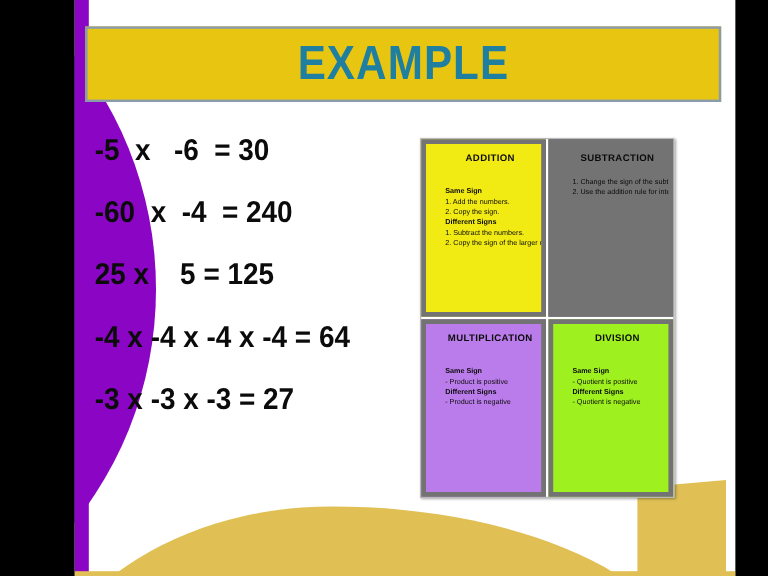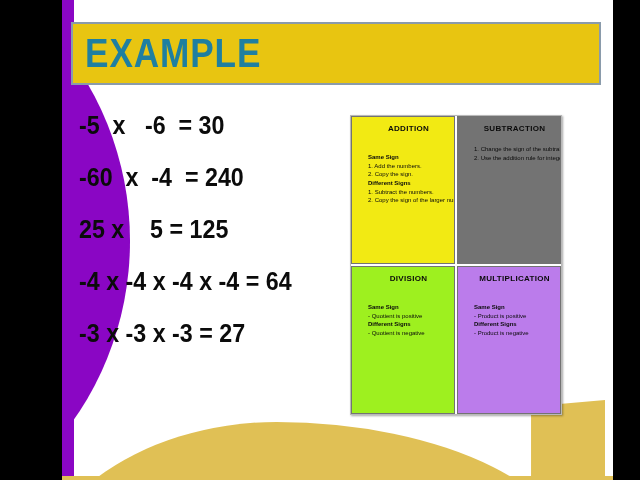--- a/index.html
+++ b/index.html
@@ -61,7 +61,7 @@
     background:#e8c511;
     border:2px solid #8a9bab;
     box-sizing:border-box;
-    display:flex;align-items:center;
+    display:flex;align-items:center;justify-content:center;
     z-index:10;
   }
   .title-text{

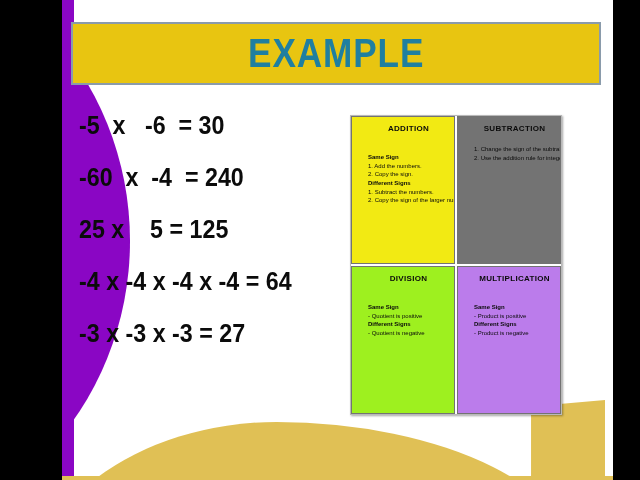--- a/index.html
+++ b/index.html
@@ -111,7 +111,7 @@
     box-sizing:border-box;
     padding:7px 5px 4px 16px;
     overflow:hidden;
-    border:1px solid #737373;
+    border:4px solid #737373;
   }
   .cell-title{
     text-align:center;

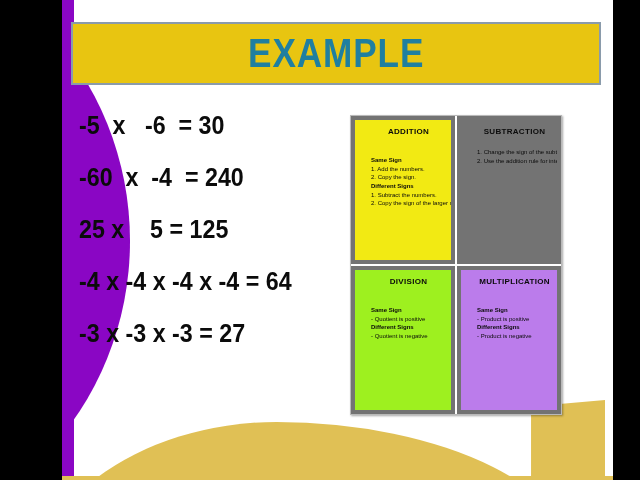--- a/index.html
+++ b/index.html
@@ -192,6 +192,16 @@
         </div>
       </div>
 
+      <div class="cell c-mul">
+        <div class="cell-title">MULTIPLICATION</div>
+        <div class="cell-body">
+          <div class="rule-head">Same Sign</div>
+          <div class="rule-line">- Product is positive</div>
+          <div class="rule-head">Different Signs</div>
+          <div class="rule-line">- Product is negative</div>
+        </div>
+      </div>
+
       <div class="cell c-div">
         <div class="cell-title">DIVISION</div>
         <div class="cell-body">
@@ -202,16 +212,6 @@
         </div>
       </div>
 
-      <div class="cell c-mul">
-        <div class="cell-title">MULTIPLICATION</div>
-        <div class="cell-body">
-          <div class="rule-head">Same Sign</div>
-          <div class="rule-line">- Product is positive</div>
-          <div class="rule-head">Different Signs</div>
-          <div class="rule-line">- Product is negative</div>
-        </div>
-      </div>
-
     </div>
 
   </div>

